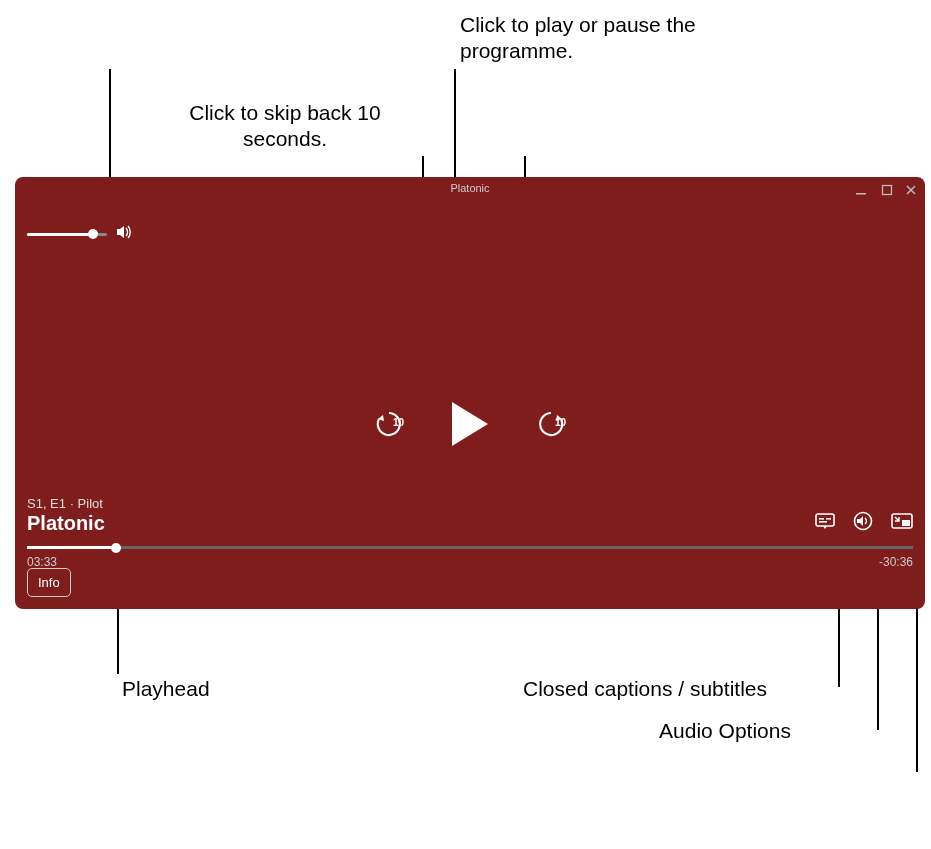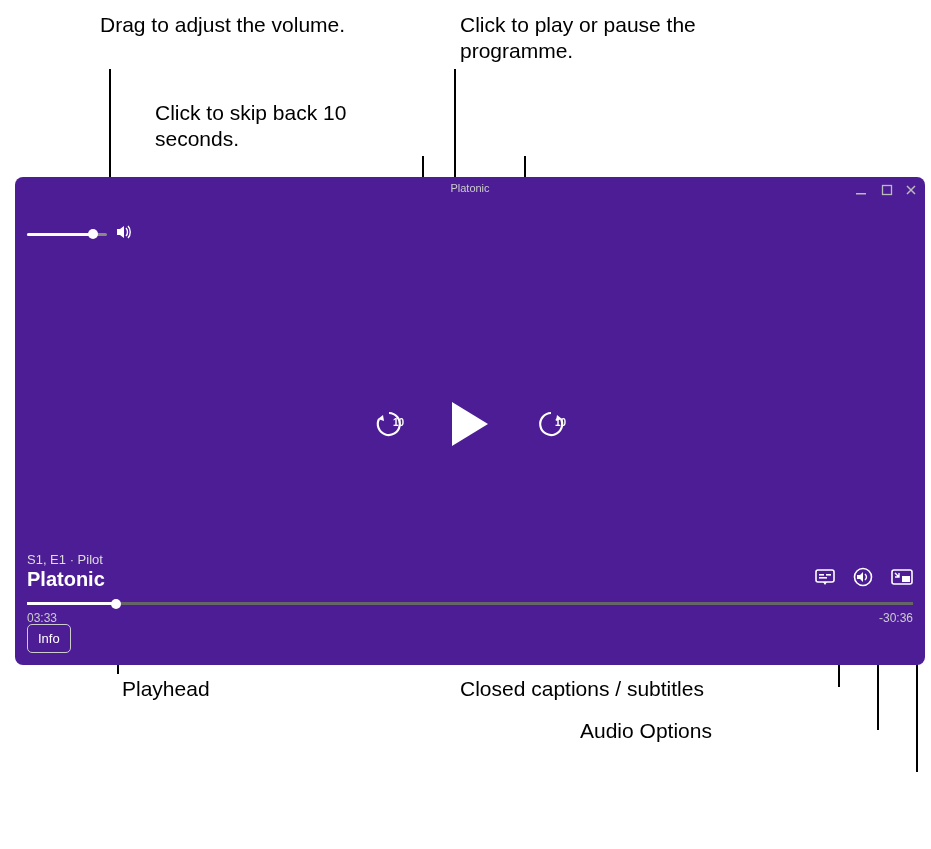--- a/index.html
+++ b/index.html
@@ -33,7 +33,6 @@
 <body>
 <div class="stage">
 
-<div class="callout" style="left:100px;top:12px;width:260px">Drag to adjust the volume.</div>
 <div class="callout right" style="left:155px;top:100px;width:260px">Click to skip back 10 seconds.</div>
 <div class="callout" style="left:460px;top:12px;width:280px">Click to play or pause the programme.</div>
 

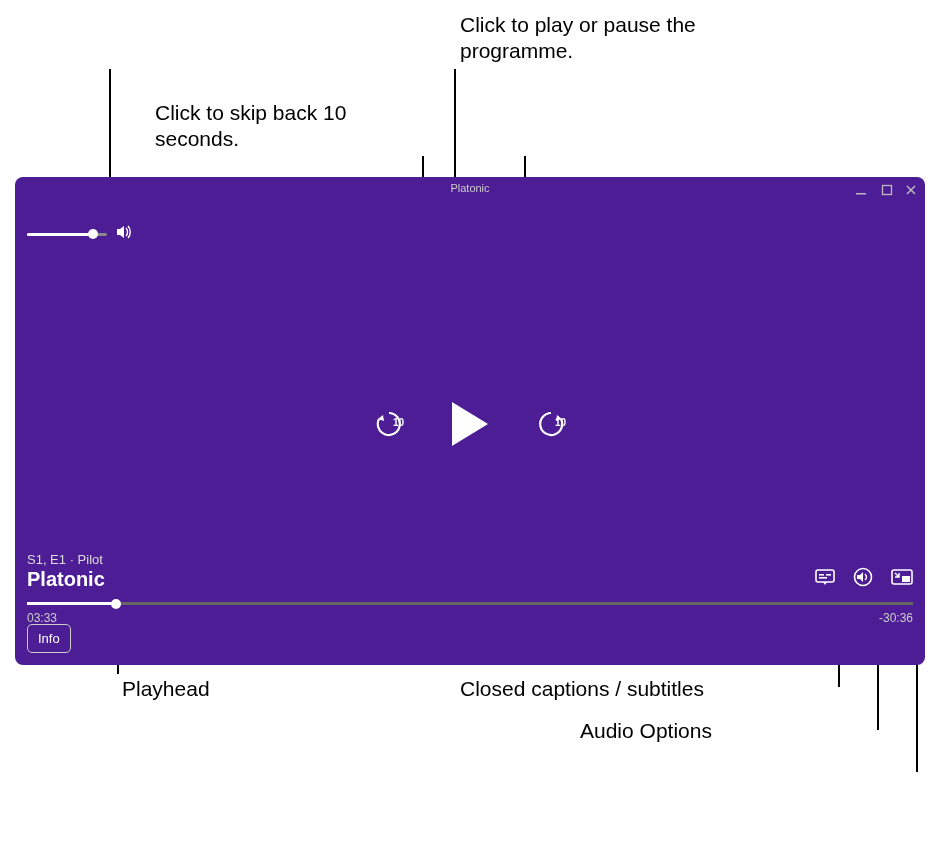--- a/index.html
+++ b/index.html
@@ -5,7 +5,7 @@
   html,body{margin:0;padding:0;background:#fff;font-family:-apple-system,Helvetica,Arial,sans-serif;color:#000}
   .stage{position:relative;width:931px;height:849px}
   .callout{position:absolute;font-size:21px;line-height:1.25}
-  .callout.right{text-align:left}
+  .callout.right{text-align:center}
   .leader{position:absolute;width:2px;background:#000}
   .player{position:absolute;left:15px;top:177px;width:910px;height:488px;background:#4c1d95;border-radius:8px;overflow:hidden;color:#fff}
   .titlebar{position:absolute;left:0;top:0;right:0;height:24px}

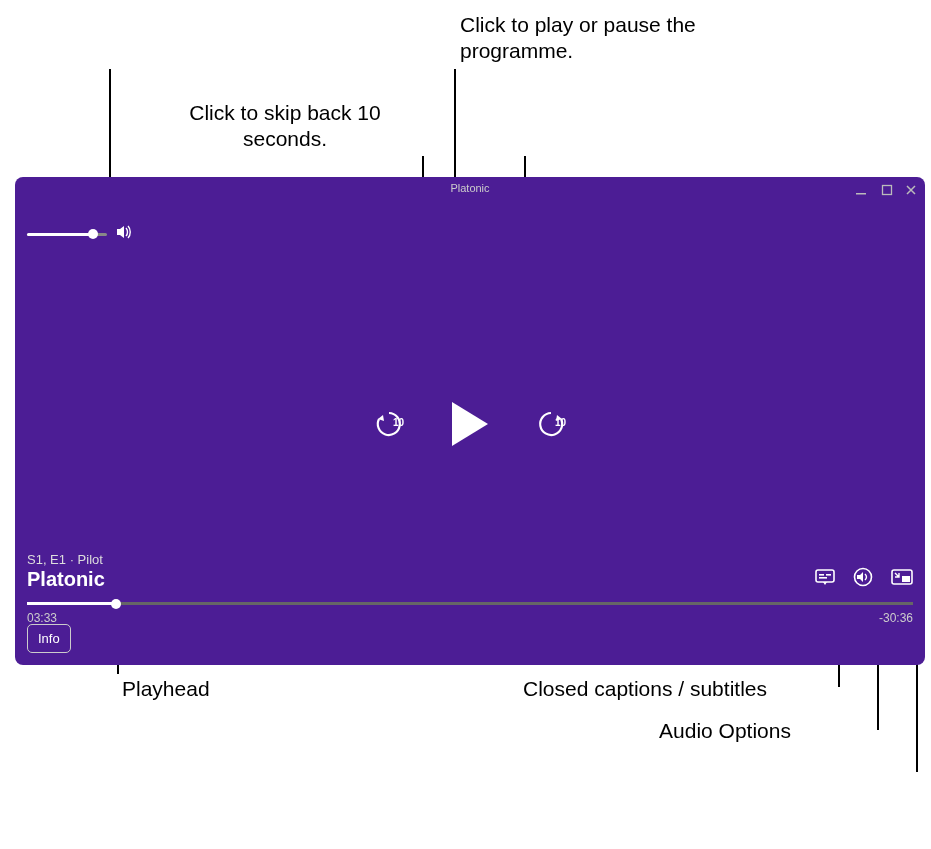--- a/index.html
+++ b/index.html
@@ -7,7 +7,7 @@
   .callout{position:absolute;font-size:21px;line-height:1.25}
   .callout.right{text-align:center}
   .leader{position:absolute;width:2px;background:#000}
-  .player{position:absolute;left:15px;top:177px;width:910px;height:488px;background:#4c1d95;border-radius:8px;overflow:hidden;color:#fff}
+  .player{position:absolute;left:15px;top:177px;width:910px;height:432px;background:#7f1d1d;border-radius:8px;overflow:hidden;color:#fff}
   .titlebar{position:absolute;left:0;top:0;right:0;height:24px}
   .tb-title{position:absolute;left:50%;top:5px;transform:translateX(-50%);font-size:11px;color:#ccc}
   .winbtn{position:absolute;top:5px}

